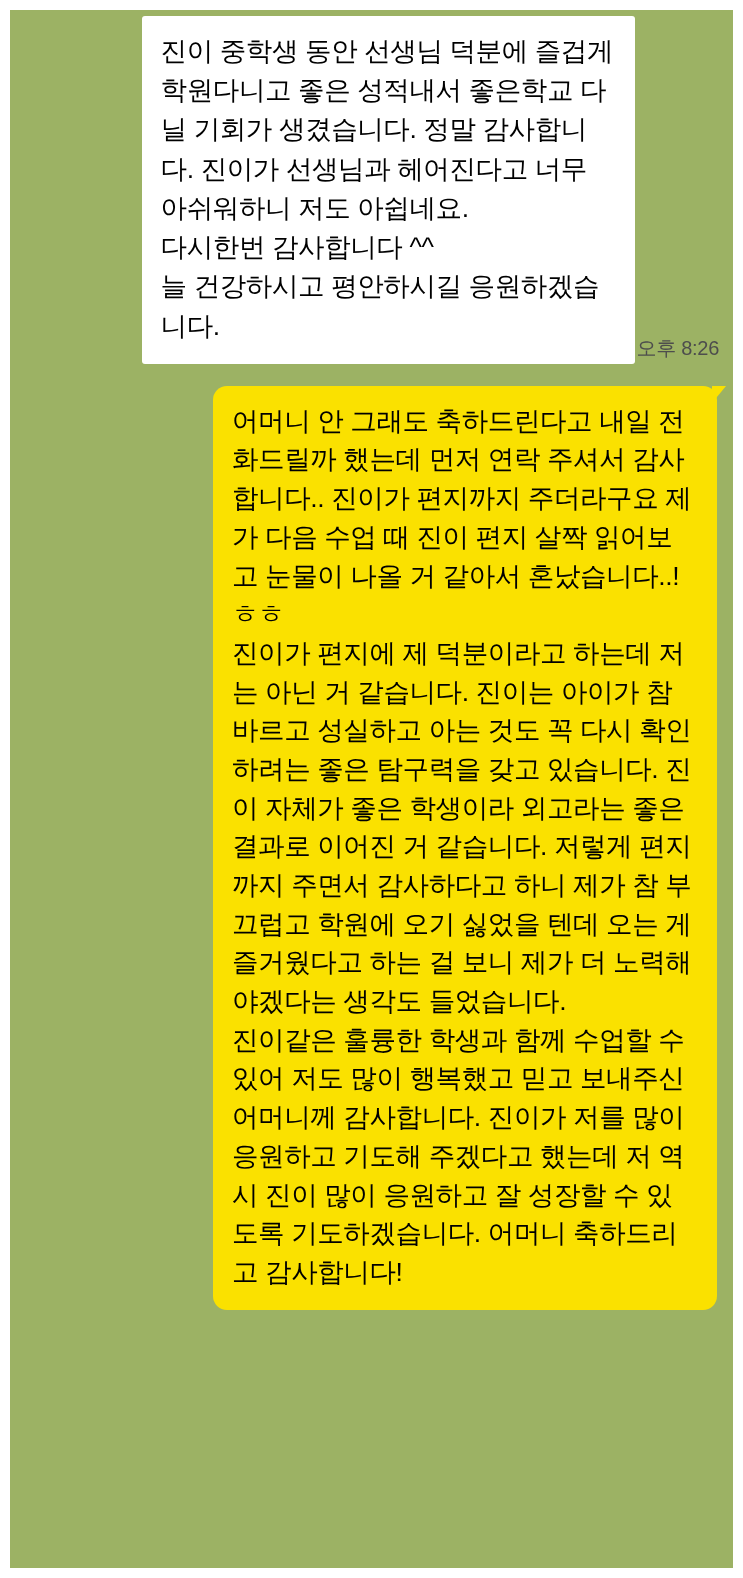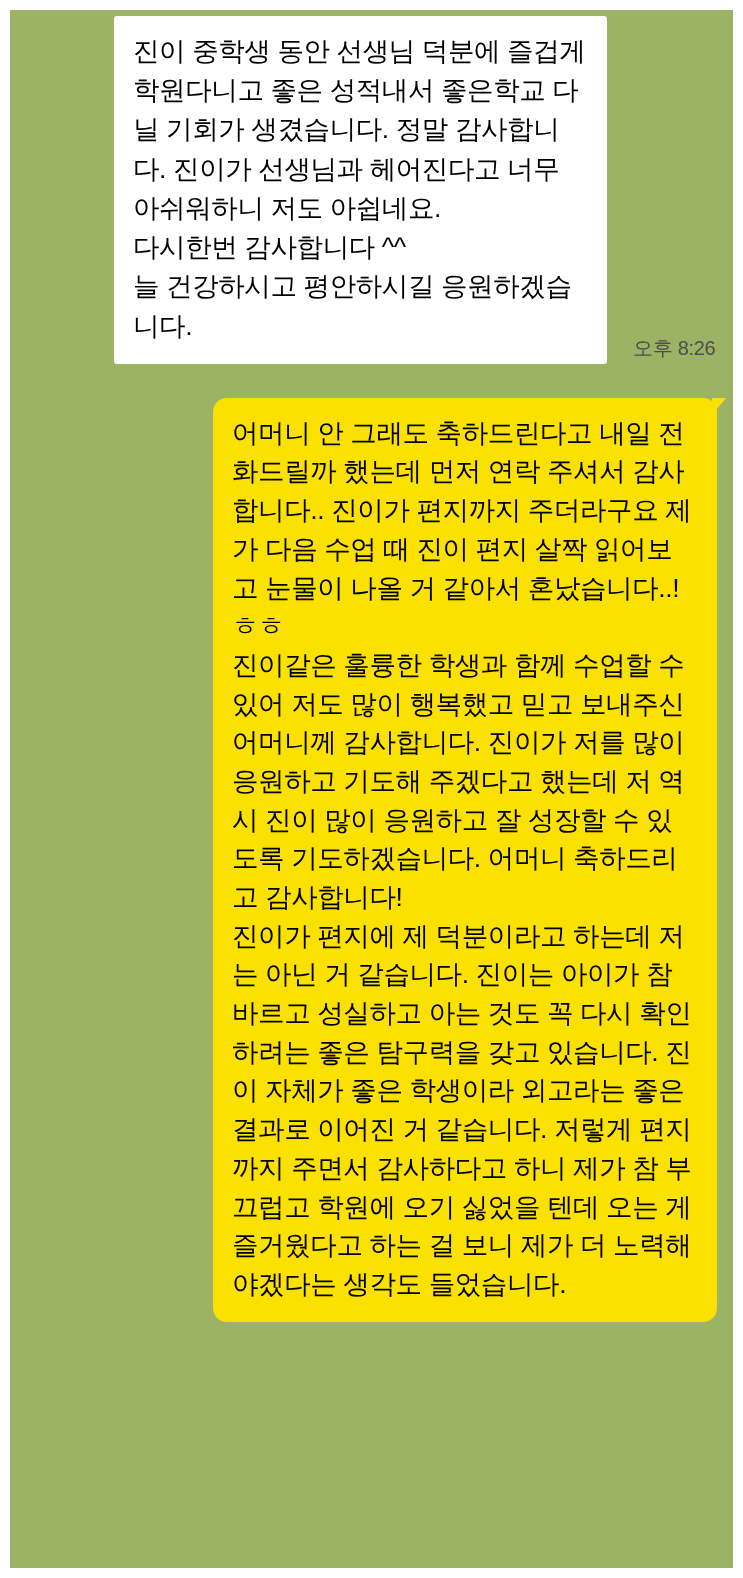--- a/index.html
+++ b/index.html
@@ -38,8 +38,8 @@
   .row-in {
     display: flex;
     align-items: flex-end;
-    justify-content: flex-start;
-    padding-left: 104px;
+    justify-content: flex-end;
+    padding-left: 58px;
     padding-right: 14px;
   }
   .bubble-in {

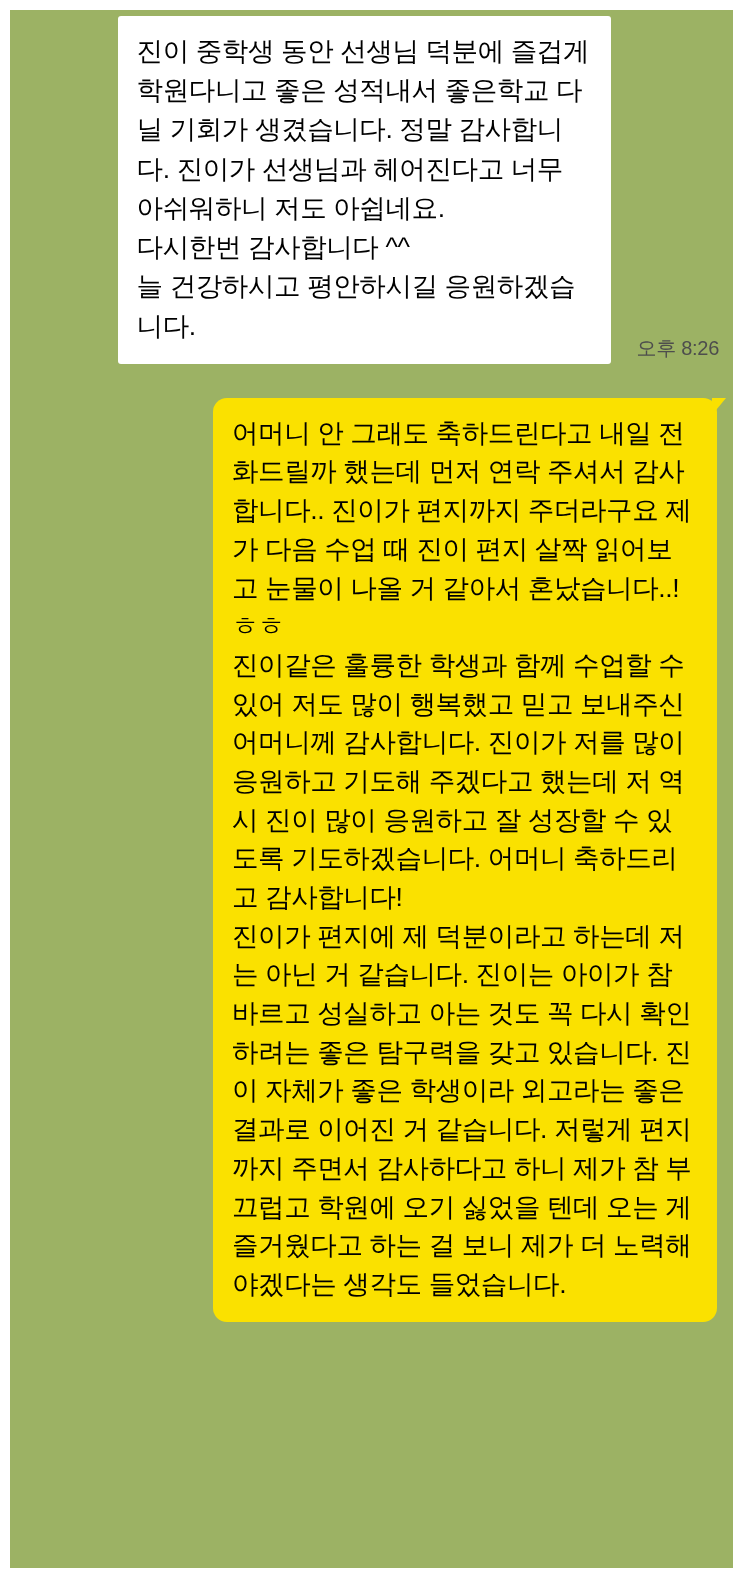--- a/index.html
+++ b/index.html
@@ -96,7 +96,7 @@
   
   .time-in {
     align-self: flex-end;
-    margin-left: 26px;
+    margin-left: 2px;
     margin-bottom: 2px;
     font-size: 20px;
     color: #4d4d4d;

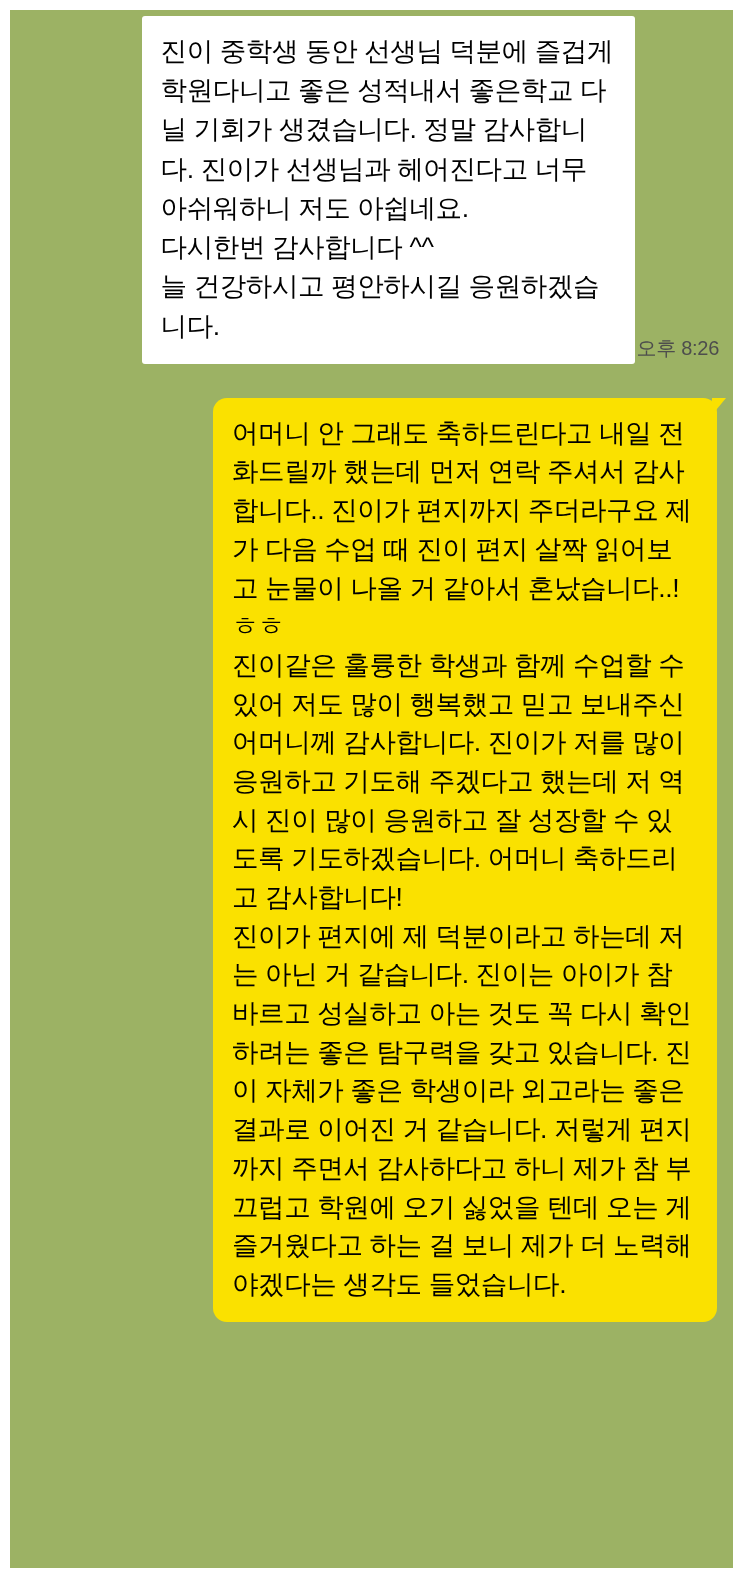--- a/index.html
+++ b/index.html
@@ -64,7 +64,7 @@
     justify-content: flex-end;
     padding-left: 14px;
     padding-right: 16px;
-    margin-top: 34px;
+    margin-top: 22px;
   }
   .bubble-out {
     position: relative;

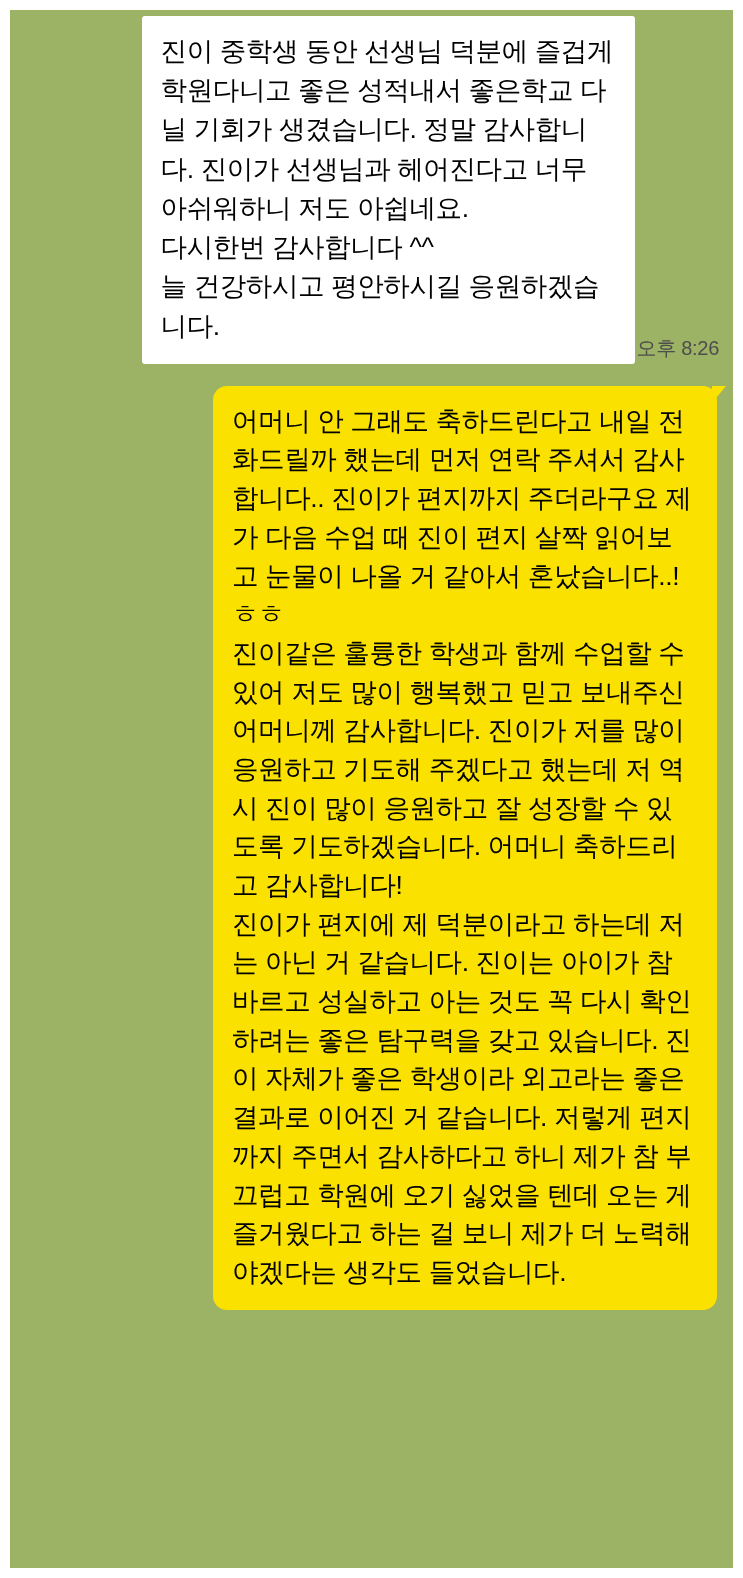--- a/index.html
+++ b/index.html
@@ -123,8 +123,8 @@
       <div class="row-out">
         <div class="bubble-out">
           <p>어머니 안 그래도 축하드린다고 내일 전화드릴까 했는데 먼저 연락 주셔서 감사합니다.. 진이가 편지까지 주더라구요 제가 다음 수업 때 진이 편지 살짝 읽어보고 눈물이 나올 거 같아서 혼났습니다..! ㅎㅎ</p>
+          <p>진이가 편지에 제 덕분이라고 하는데 저는 아닌 거 같습니다. 진이는 아이가 참 바르고 성실하고 아는 것도 꼭 다시 확인하려는 좋은 탐구력을 갖고 있습니다. 진이 자체가 좋은 학생이라 외고라는 좋은 결과로 이어진 거 같습니다. 저렇게 편지까지 주면서 감사하다고 하니 제가 참 부끄럽고 학원에 오기 싫었을 텐데 오는 게 즐거웠다고 하는 걸 보니 제가 더 노력해야겠다는 생각도 들었습니다.</p>
           <p>진이같은 훌륭한 학생과 함께 수업할 수 있어 저도 많이 행복했고 믿고 보내주신 어머니께 감사합니다. 진이가 저를 많이 응원하고 기도해 주겠다고 했는데 저 역시 진이 많이 응원하고 잘 성장할 수 있도록 기도하겠습니다. 어머니 축하드리고 감사합니다!</p>
-          <p>진이가 편지에 제 덕분이라고 하는데 저는 아닌 거 같습니다. 진이는 아이가 참 바르고 성실하고 아는 것도 꼭 다시 확인하려는 좋은 탐구력을 갖고 있습니다. 진이 자체가 좋은 학생이라 외고라는 좋은 결과로 이어진 거 같습니다. 저렇게 편지까지 주면서 감사하다고 하니 제가 참 부끄럽고 학원에 오기 싫었을 텐데 오는 게 즐거웠다고 하는 걸 보니 제가 더 노력해야겠다는 생각도 들었습니다.</p>
         </div>
       </div>
 

